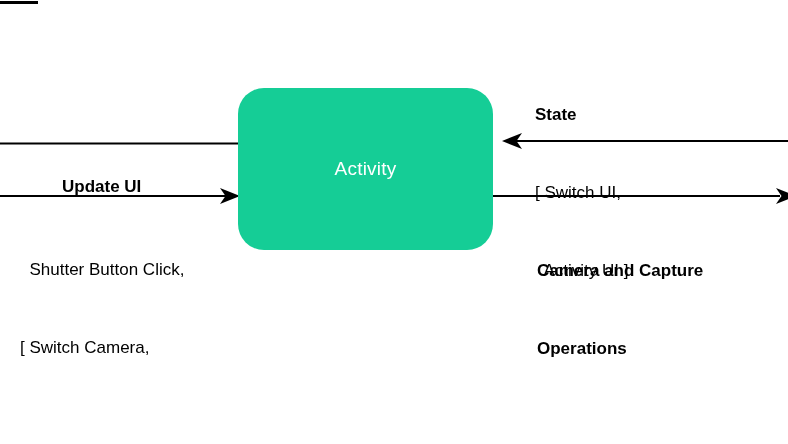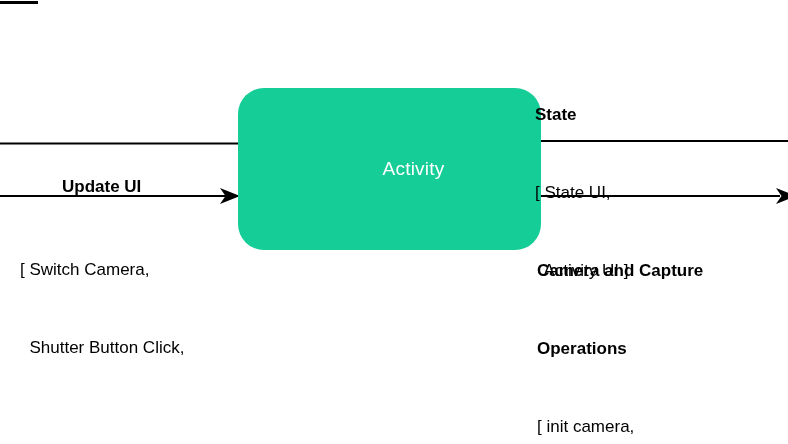--- a/index.html
+++ b/index.html
@@ -30,7 +30,6 @@
     display: flex;
     align-items: center;
     justify-content: center;
-    padding-left: 48px;
   }
   .activity-label {
     font-size: 19px;

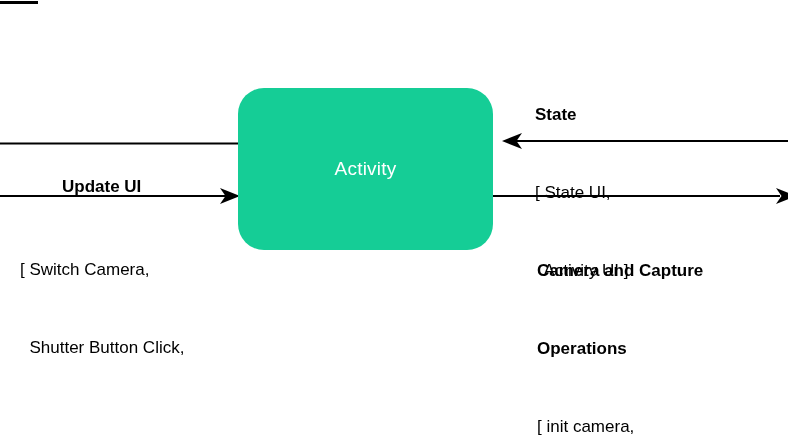--- a/index.html
+++ b/index.html
@@ -87,7 +87,7 @@
 
   <div class="label-block state-block">
     <div class="title">State</div>
-    <div>[ State UI,</div>
+    <div>[ Switch UI,</div>
     <div>  Activity UI ]</div>
   </div>
 

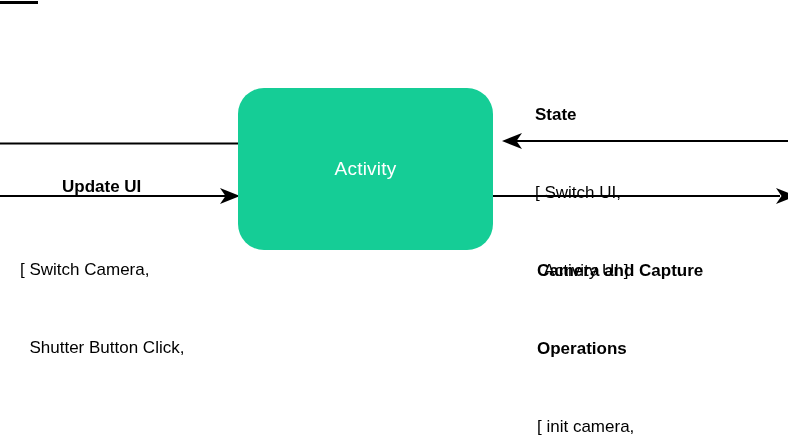--- a/index.html
+++ b/index.html
@@ -78,8 +78,8 @@
   </div>
 
   <div class="label-block actions-block">
+    <div>  Shutter Button Click,</div>
     <div>[ Switch Camera,</div>
-    <div>  Shutter Button Click,</div>
     
     
     

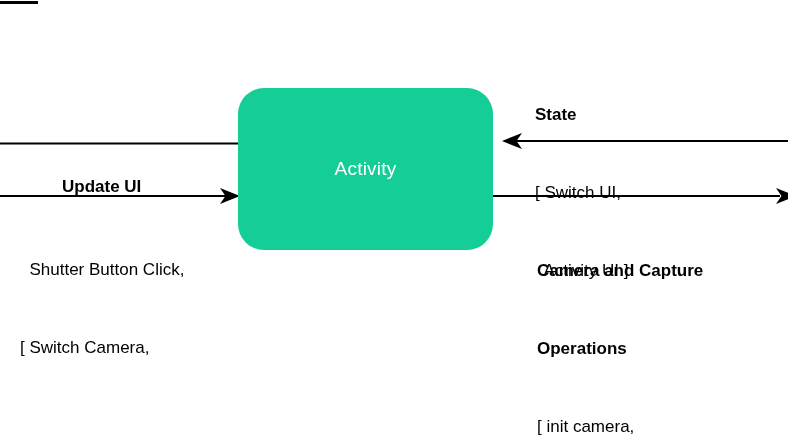--- a/index.html
+++ b/index.html
@@ -94,7 +94,6 @@
   <div class="label-block camera-ops-block">
     <div class="title">Camera and Capture</div>
     <div class="title">Operations</div>
-    <div>[ init camera,</div>
     
     
     

